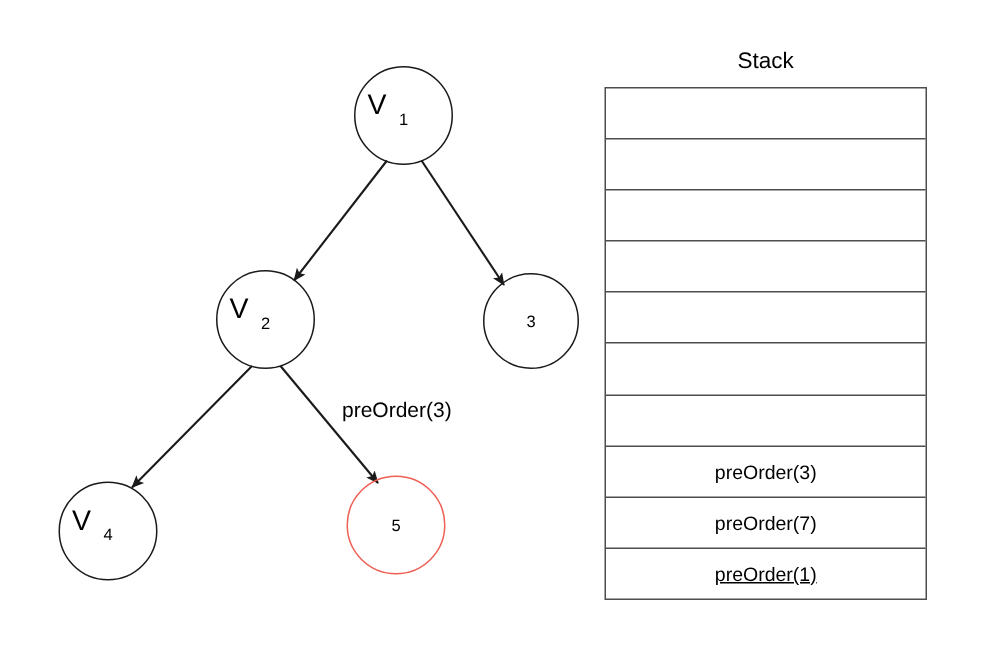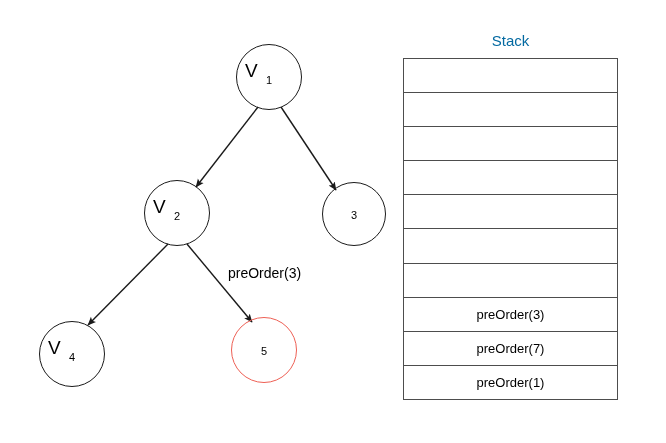--- a/index.html
+++ b/index.html
@@ -80,7 +80,7 @@
     font-size: 15px;
     line-height: 17px;
     text-align: center;
-    color: #0369a1;
+    color: #000000;
     white-space: nowrap;
   }
   .stack-box {

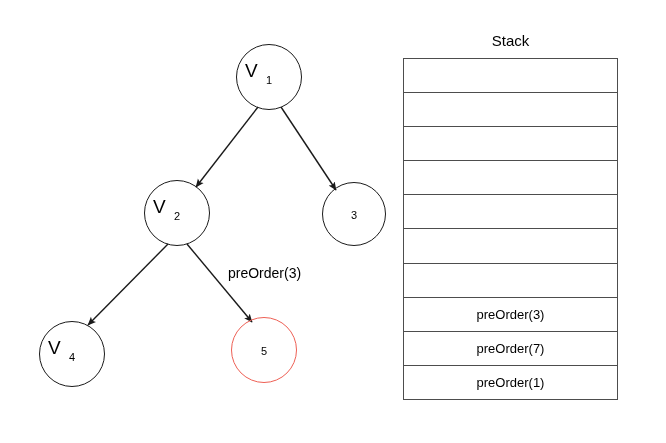--- a/index.html
+++ b/index.html
@@ -105,6 +105,7 @@
   }
   .stack-cell:last-child {
     border-bottom: none;
+    text-decoration: underline;
   }
 </style>
 </head>

